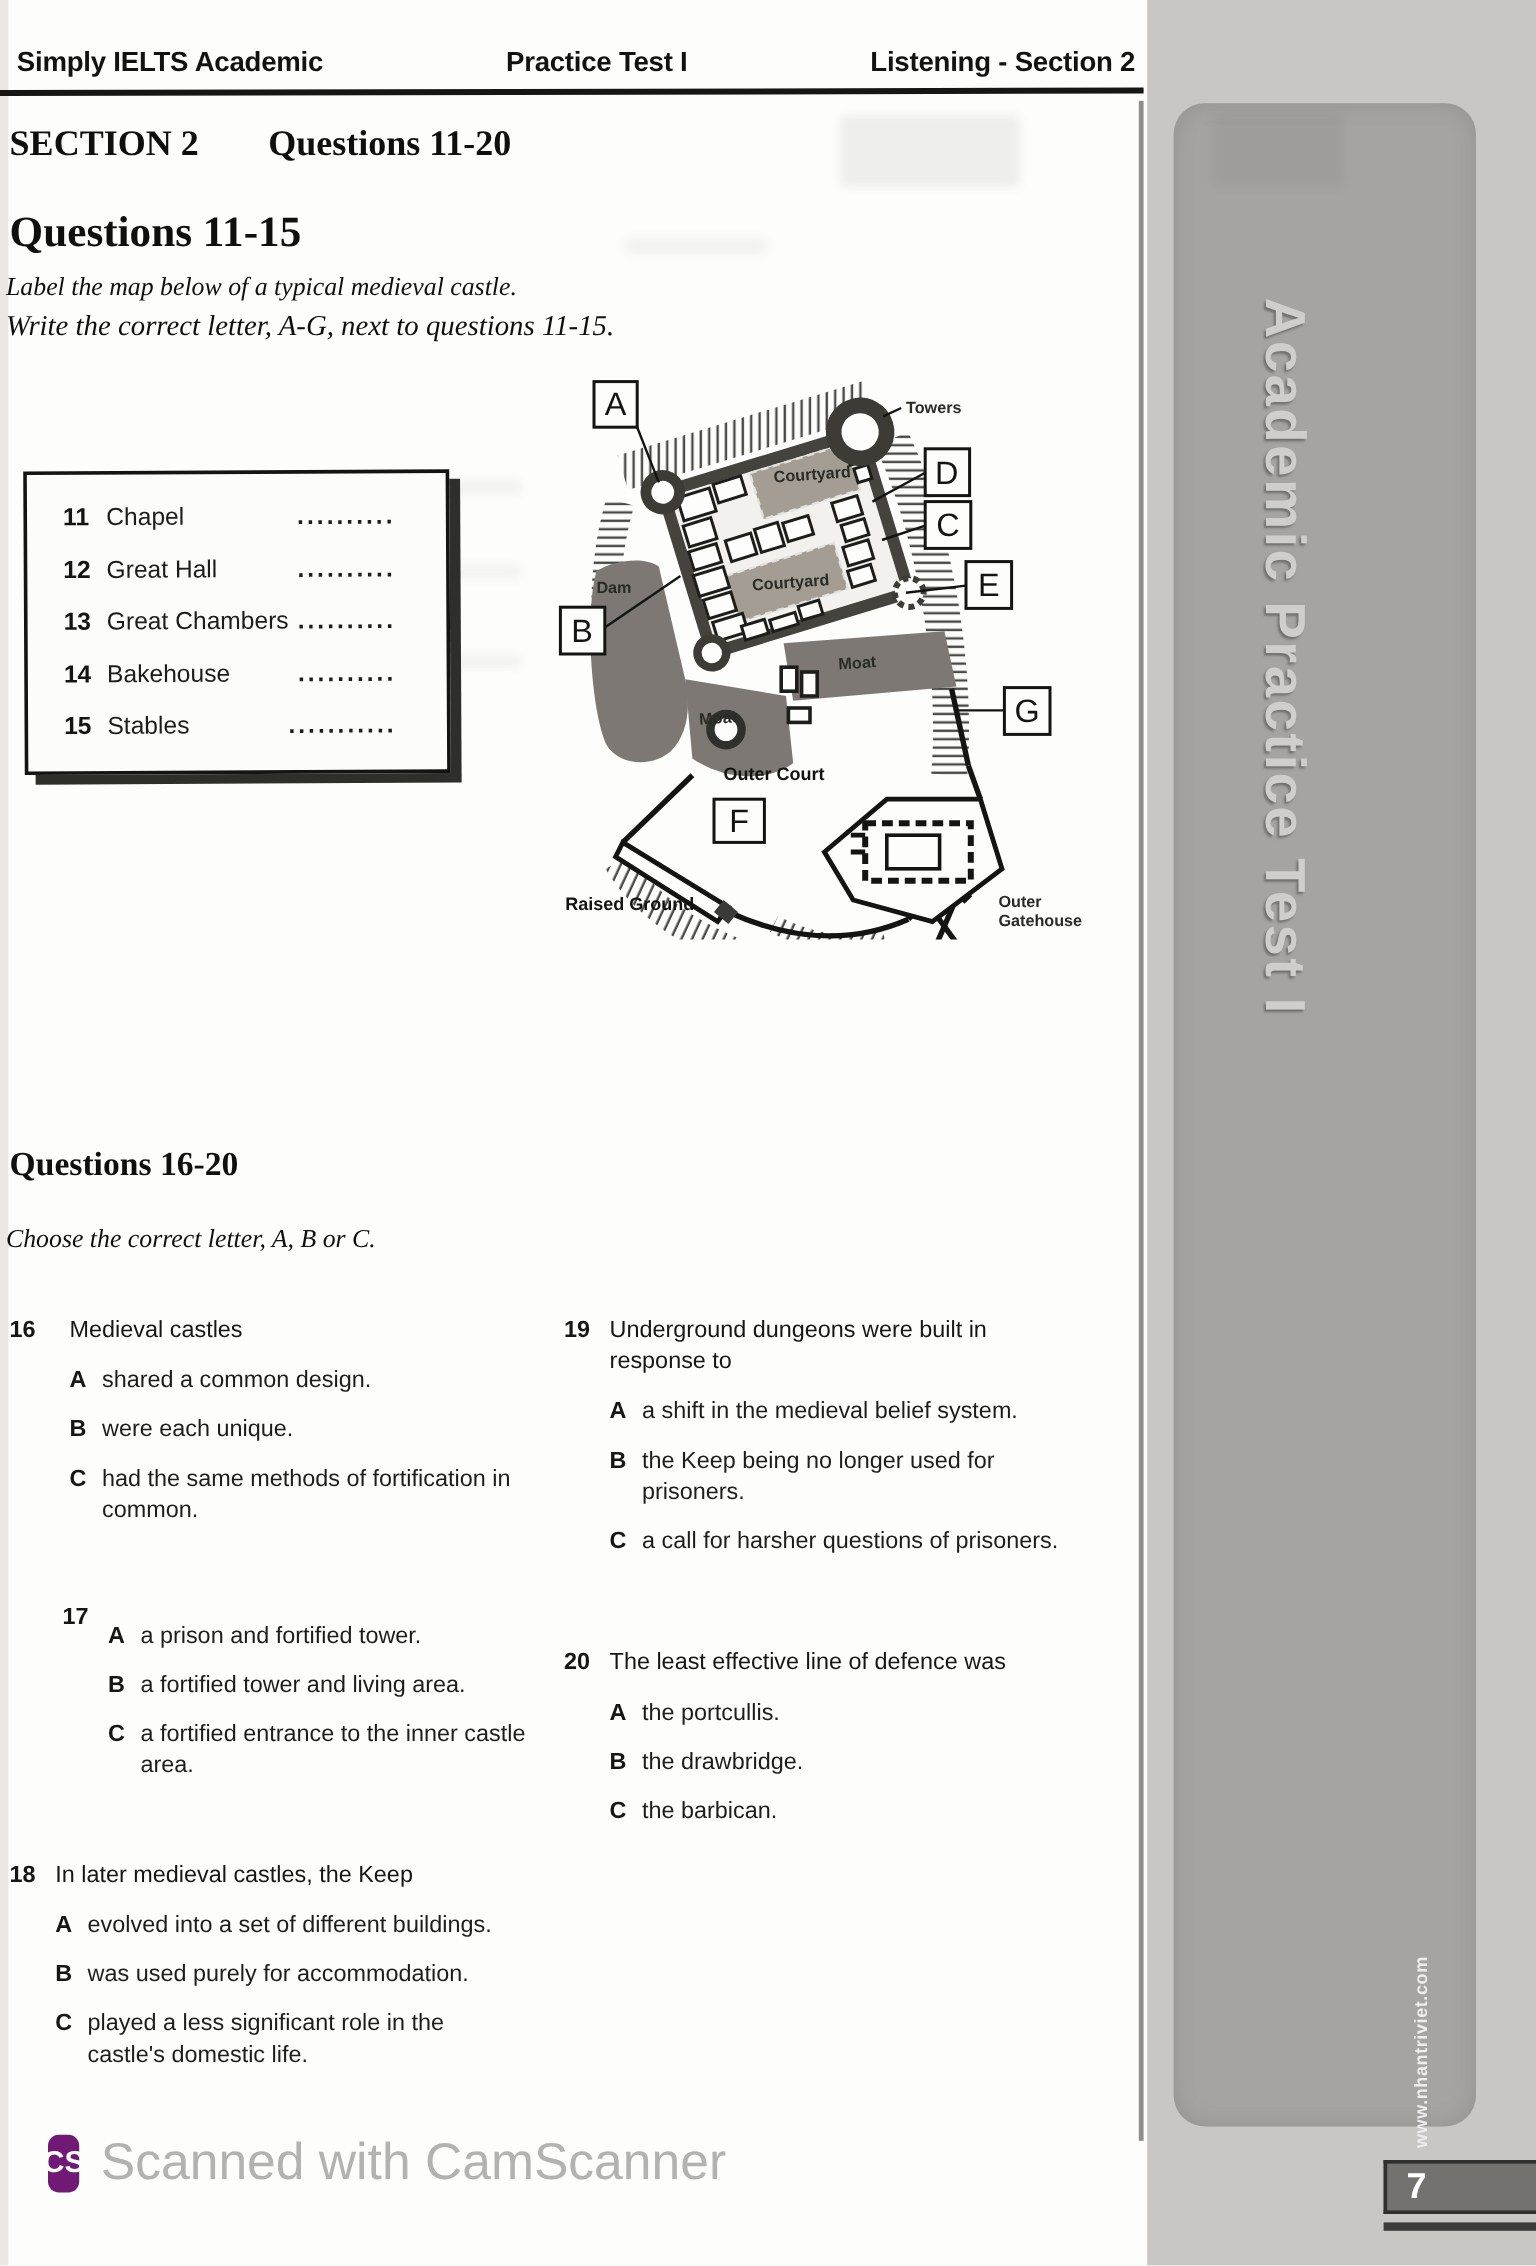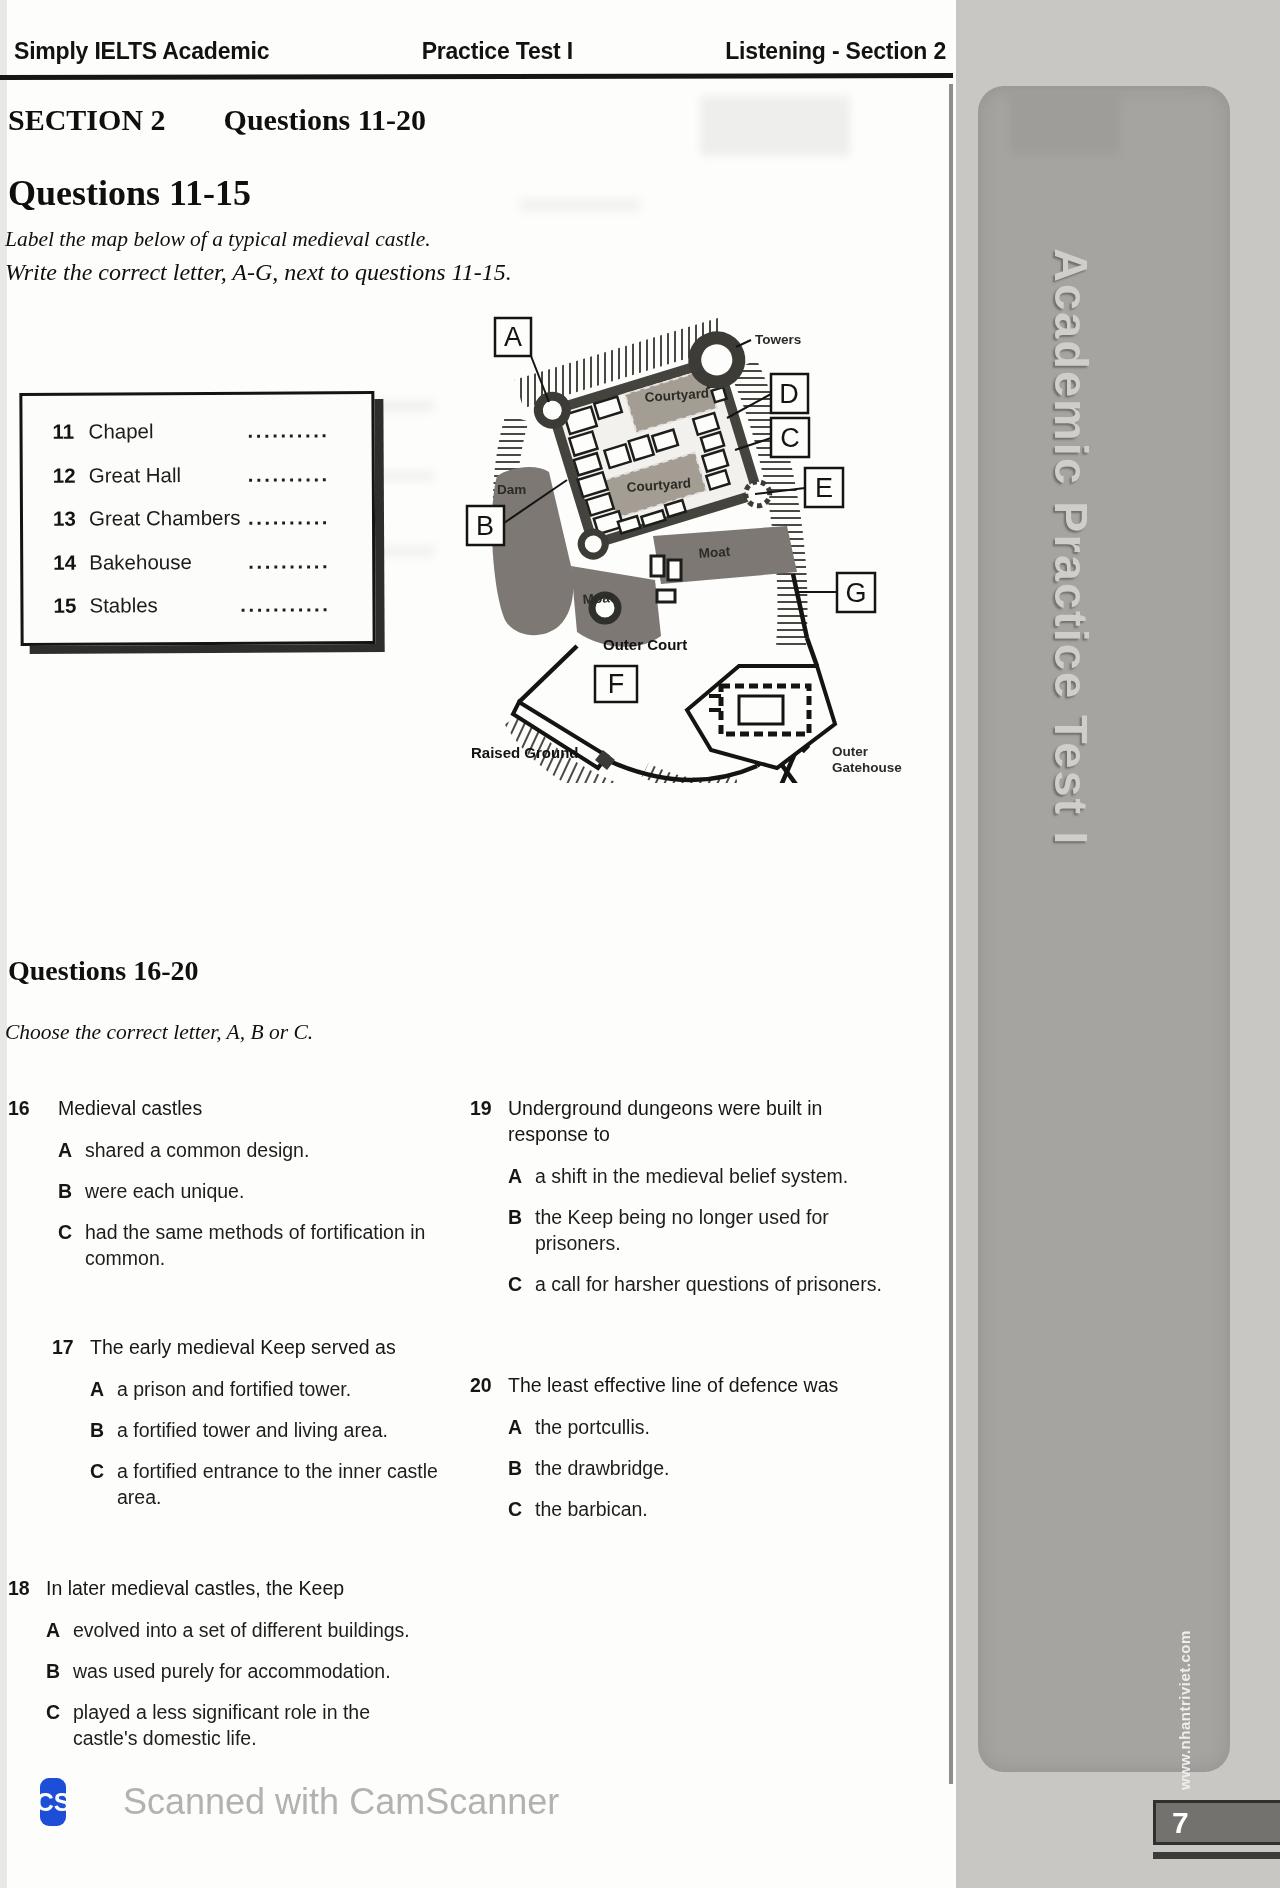--- a/index.html
+++ b/index.html
@@ -286,7 +286,6 @@
   <div class="q q17">
     <div class="qnum">17</div>
     <div class="qbody">
-      <div class="qtext">The early medieval Keep served as</div>
       <div class="opts">
         <div class="opt">
             <span class="ol">A</span>

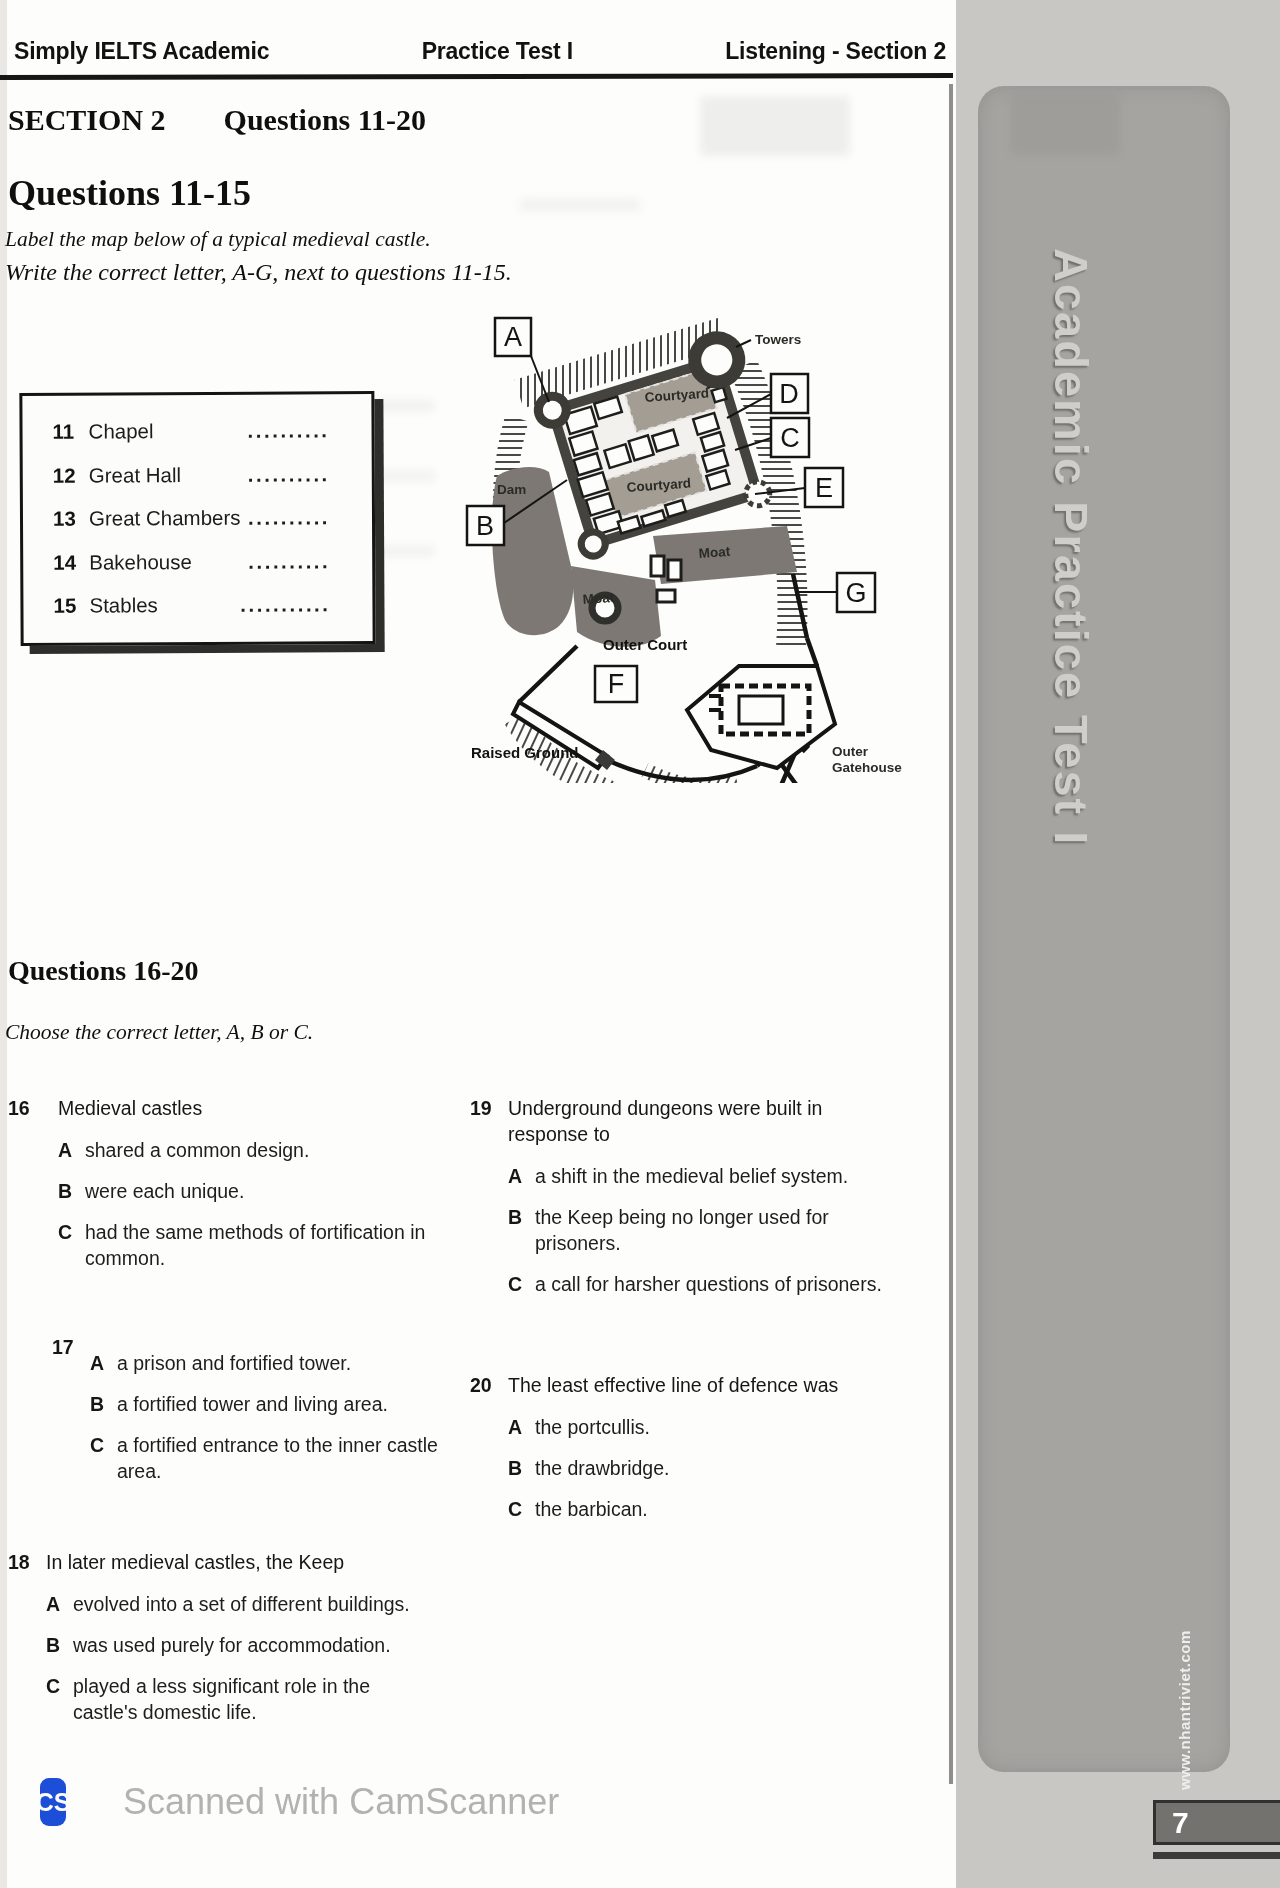--- a/index.html
+++ b/index.html
@@ -74,7 +74,7 @@
 
   
   .footer{position:absolute;left:40px;top:1778px;display:flex;align-items:center;gap:18px;}
-  .cs-logo{width:26px;height:48px;background:#1d4ed8;border-radius:9px;display:flex;align-items:center;
+  .cs-logo{width:26px;height:48px;background:#701a75;border-radius:9px;display:flex;align-items:center;
            justify-content:center;color:#fdfdfc;font-weight:bold;font-size:25px;}
   .cs-text{font-size:36px;color:#b2b2b0;margin-left:39px;}
   .page-edge{position:absolute;left:0;top:0;width:7px;height:1888px;background:#e9e8e5;}

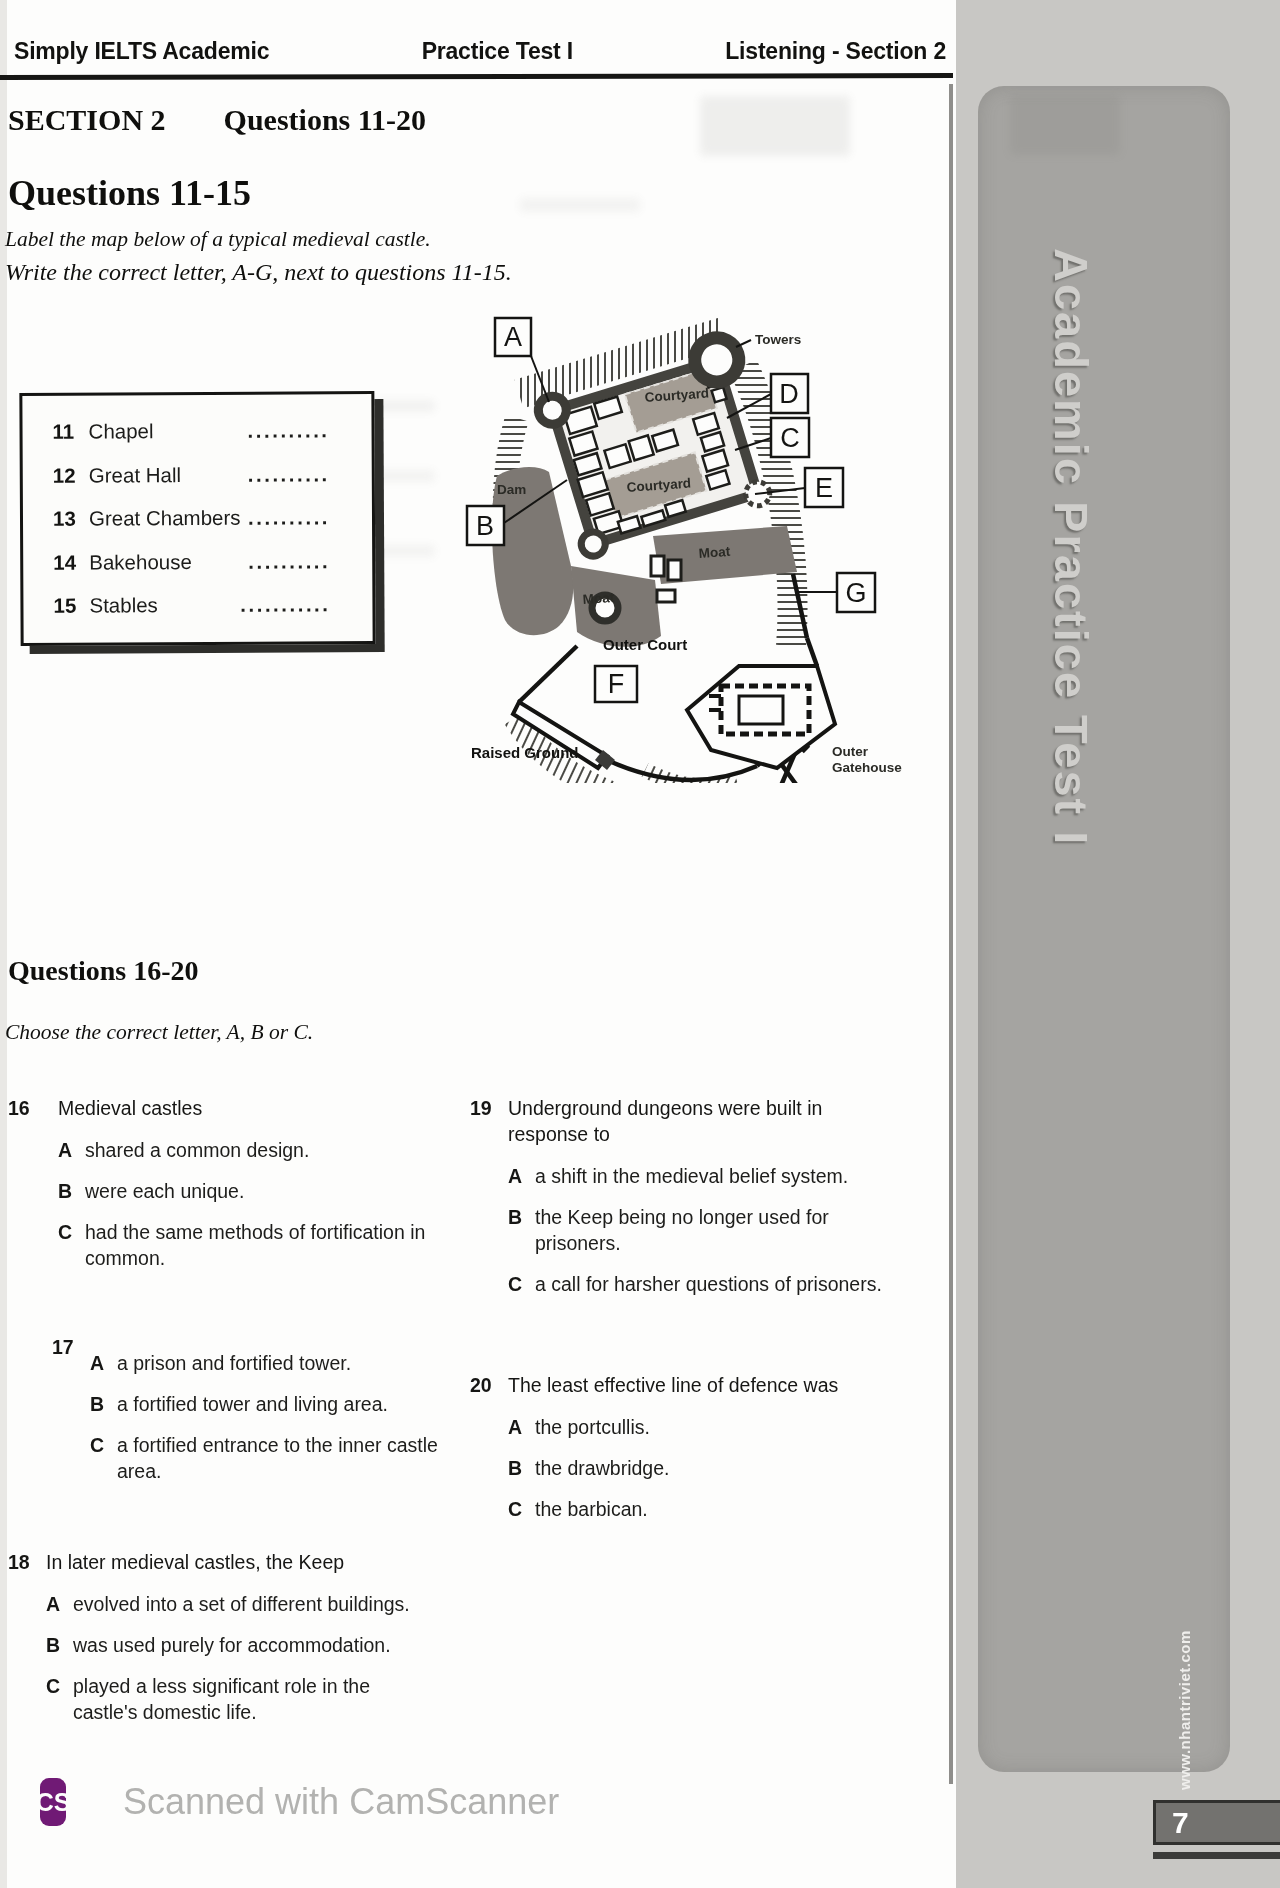--- a/index.html
+++ b/index.html
@@ -76,7 +76,7 @@
   .footer{position:absolute;left:40px;top:1778px;display:flex;align-items:center;gap:18px;}
   .cs-logo{width:26px;height:48px;background:#701a75;border-radius:9px;display:flex;align-items:center;
            justify-content:center;color:#fdfdfc;font-weight:bold;font-size:25px;}
-  .cs-text{font-size:36px;color:#b2b2b0;margin-left:39px;}
+  .cs-text{font-size:43px;color:#b2b2b0;}
   .page-edge{position:absolute;left:0;top:0;width:7px;height:1888px;background:#e9e8e5;}
 </style>
 </head>

